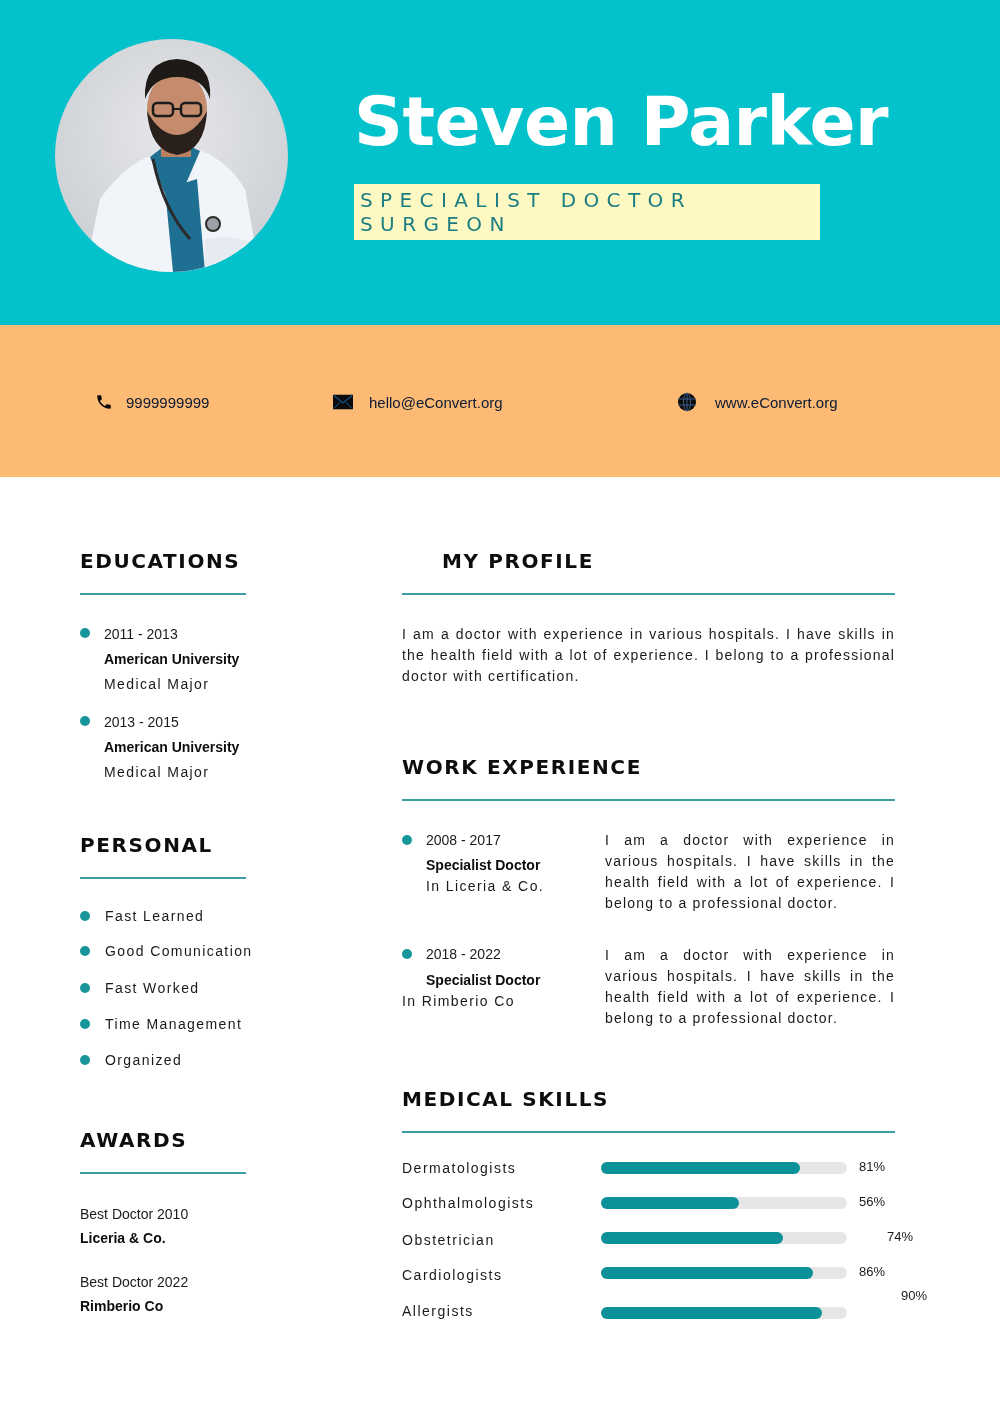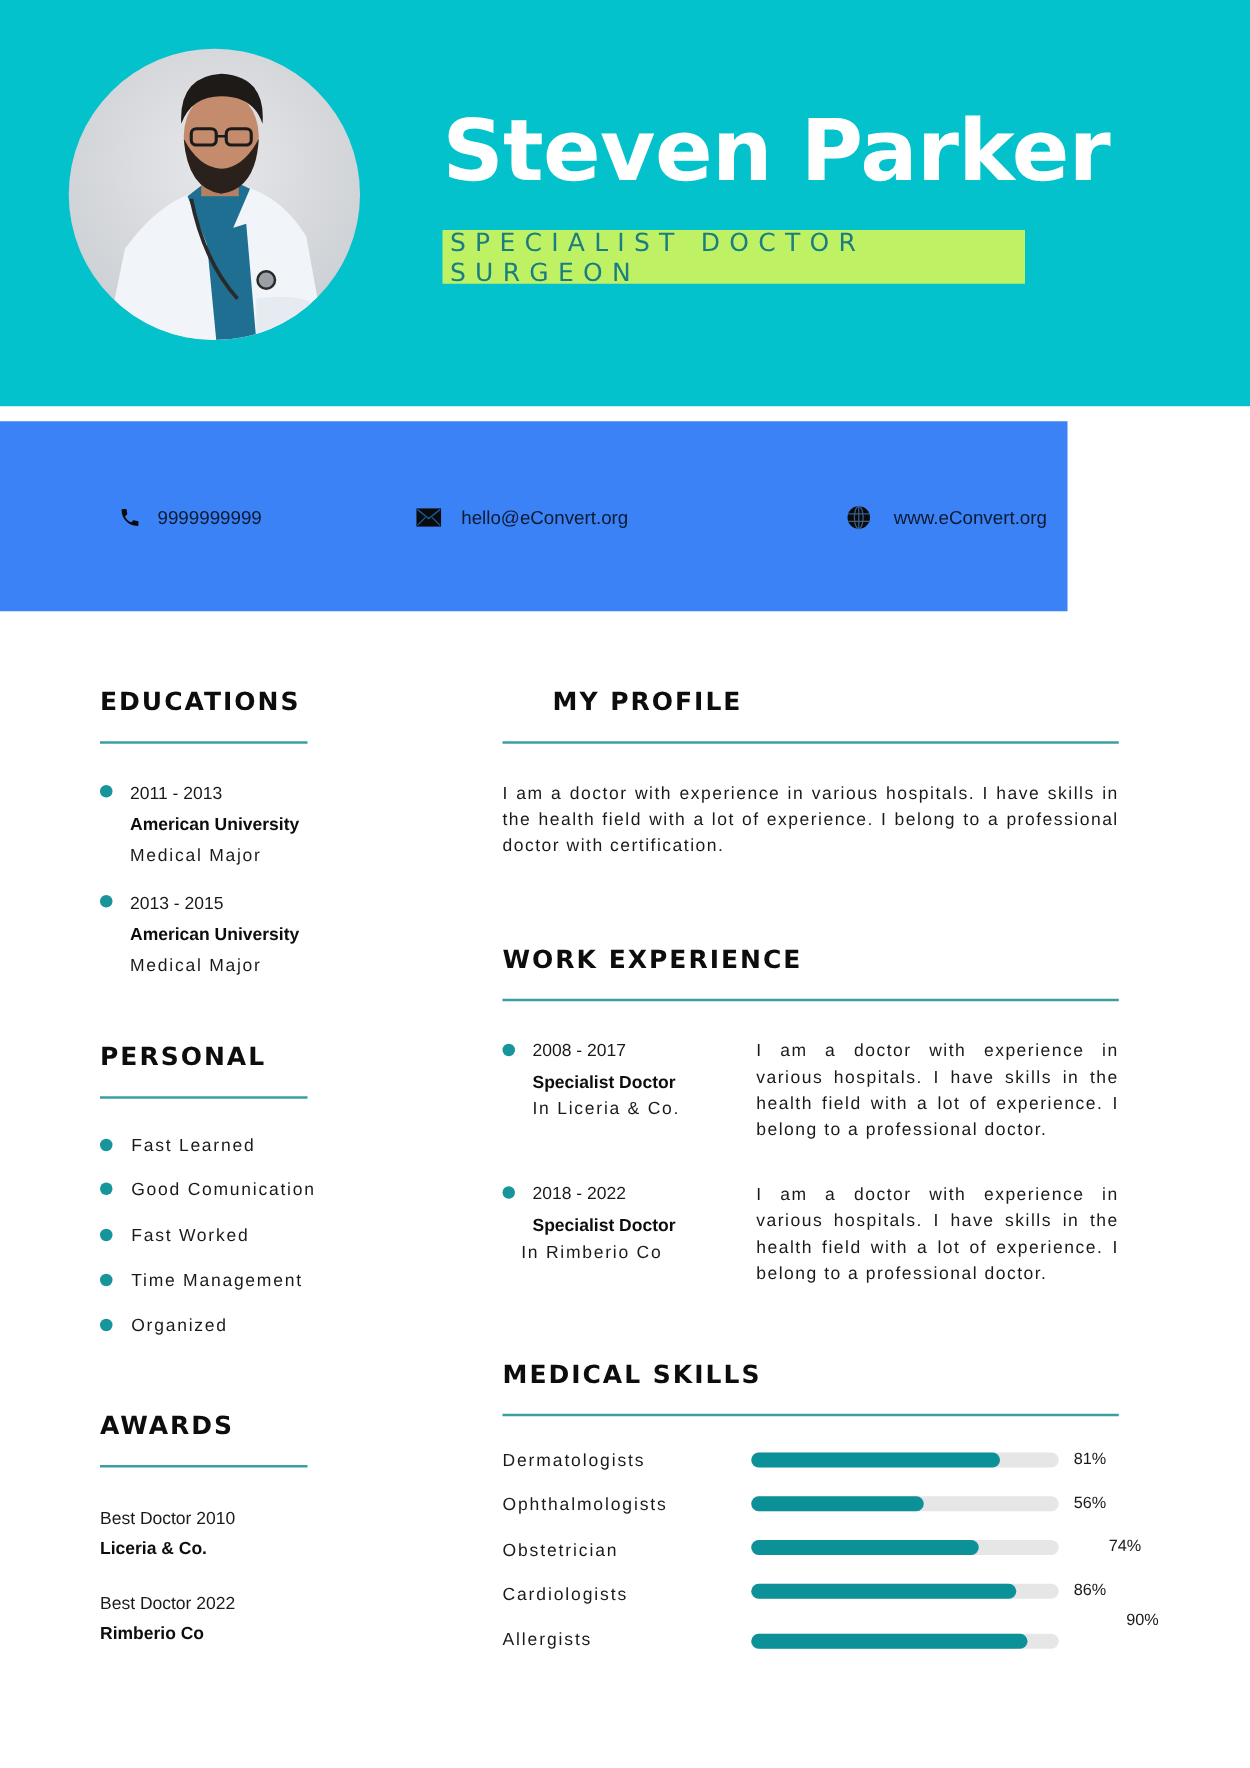--- a/index.html
+++ b/index.html
@@ -12,7 +12,7 @@
   .photo svg { width: 100%; height: 100%; display: block; }
   .name { position: absolute; left: 354px; top: 84px; font-size: 68px; font-weight: 700; color: #ffffff;
           letter-spacing: -0.5px; font-family: "DejaVu Sans", sans-serif; line-height: 76px; }
-  .title-box { position: absolute; left: 354px; top: 184px; width: 466px; height: 43px; background: #bef264;
+  .title-box { position: absolute; left: 354px; top: 184px; width: 466px; height: 56px; background: #fef9c3;
                display: flex; align-items: center; justify-content: center; }
   .title-box span { font-size: 20px; letter-spacing: 7.4px; color: #1a7d82; font-family: "DejaVu Sans", sans-serif; font-weight: 400; padding-left: 6px; }
 

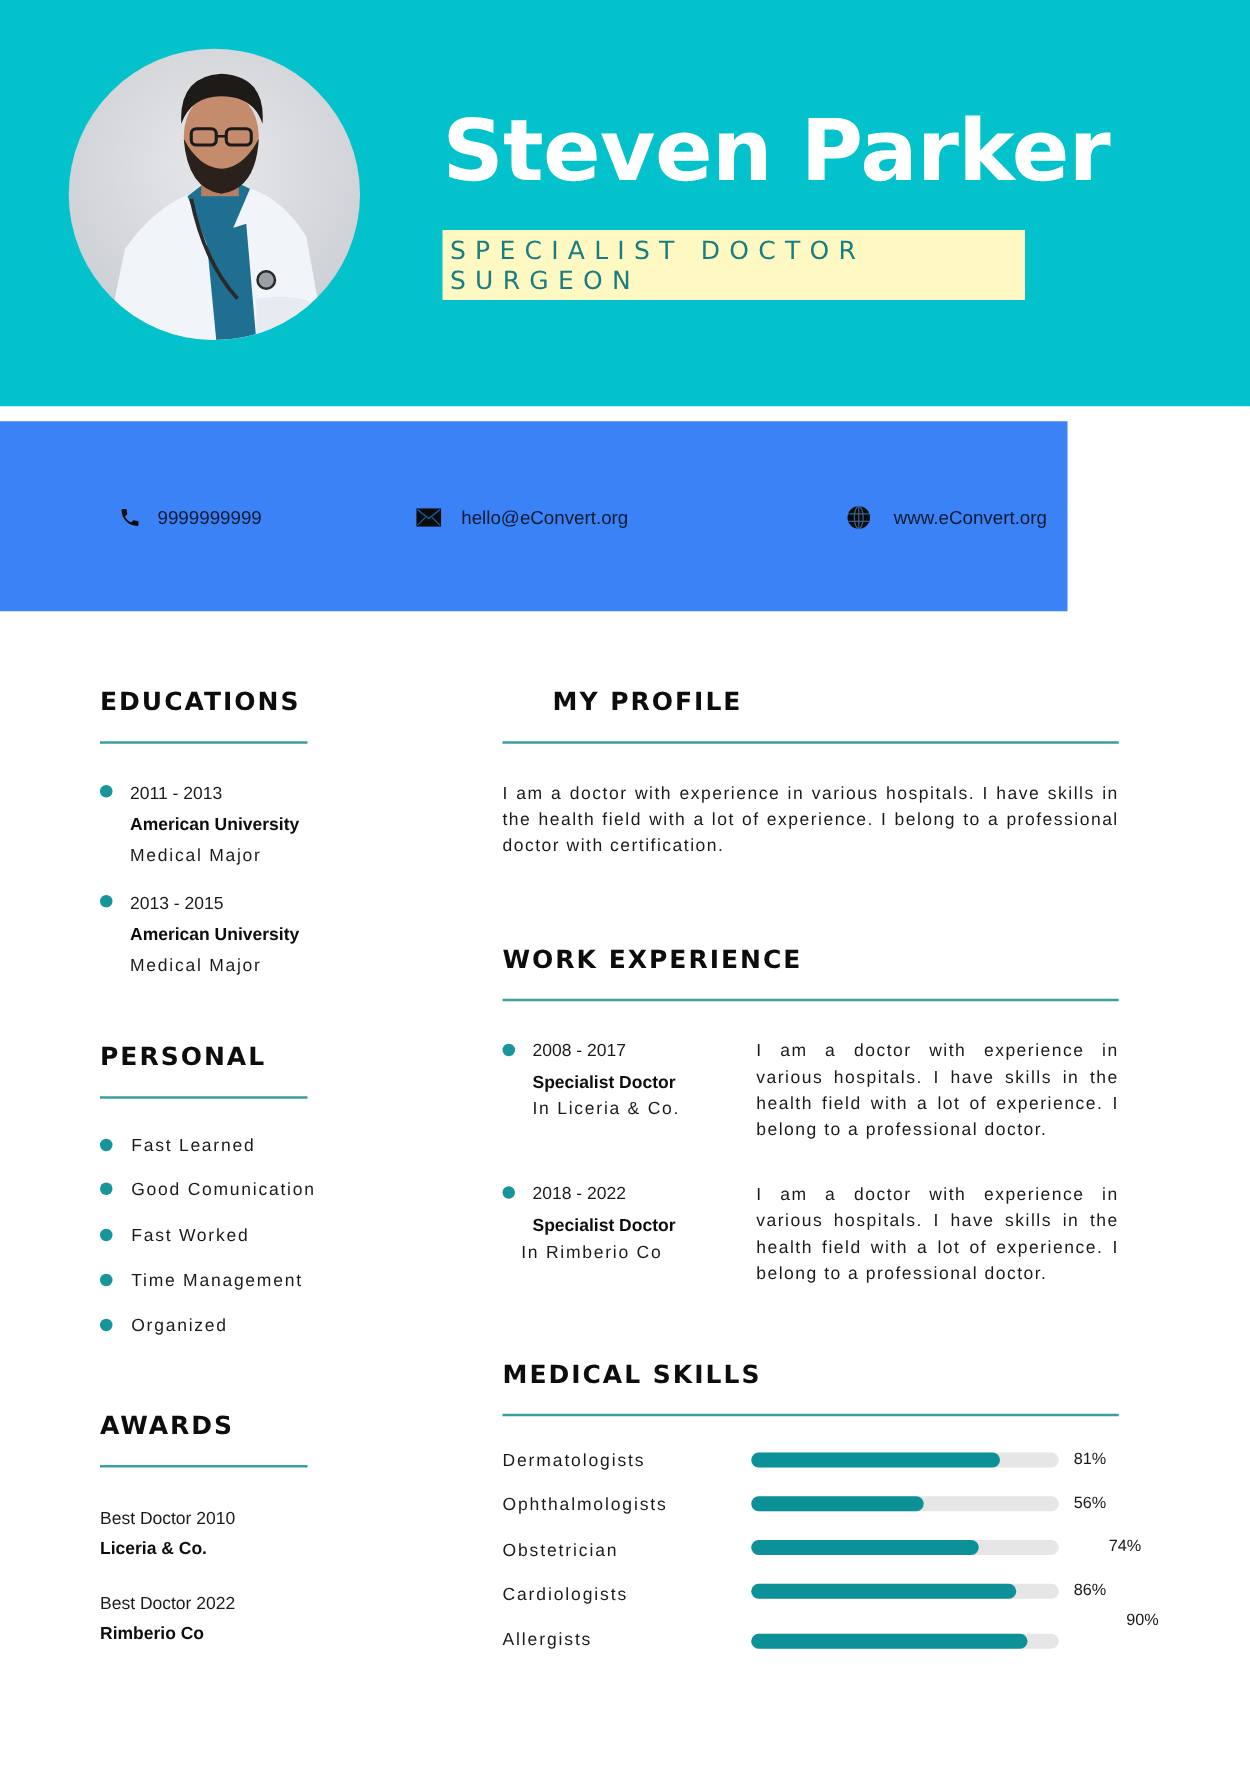--- a/index.html
+++ b/index.html
@@ -16,7 +16,7 @@
                display: flex; align-items: center; justify-content: center; }
   .title-box span { font-size: 20px; letter-spacing: 7.4px; color: #1a7d82; font-family: "DejaVu Sans", sans-serif; font-weight: 400; padding-left: 6px; }
 
-  .contact { position: absolute; left: 0; top: 337px; width: 854px; height: 152px; background: #3b82f6; }
+  .contact { position: absolute; left: 0; top: 325px; width: 1000px; height: 152px; background: #fdba74; }
   .contact-item { position: absolute; top: 67px; display: flex; align-items: center; gap: 12px; font-size: 15px; color: #0c1a33; }
   .contact-item .ico { width: 20px; height: 20px; display: flex; align-items: center; justify-content: center; }
   .c-phone { left: 94px; }

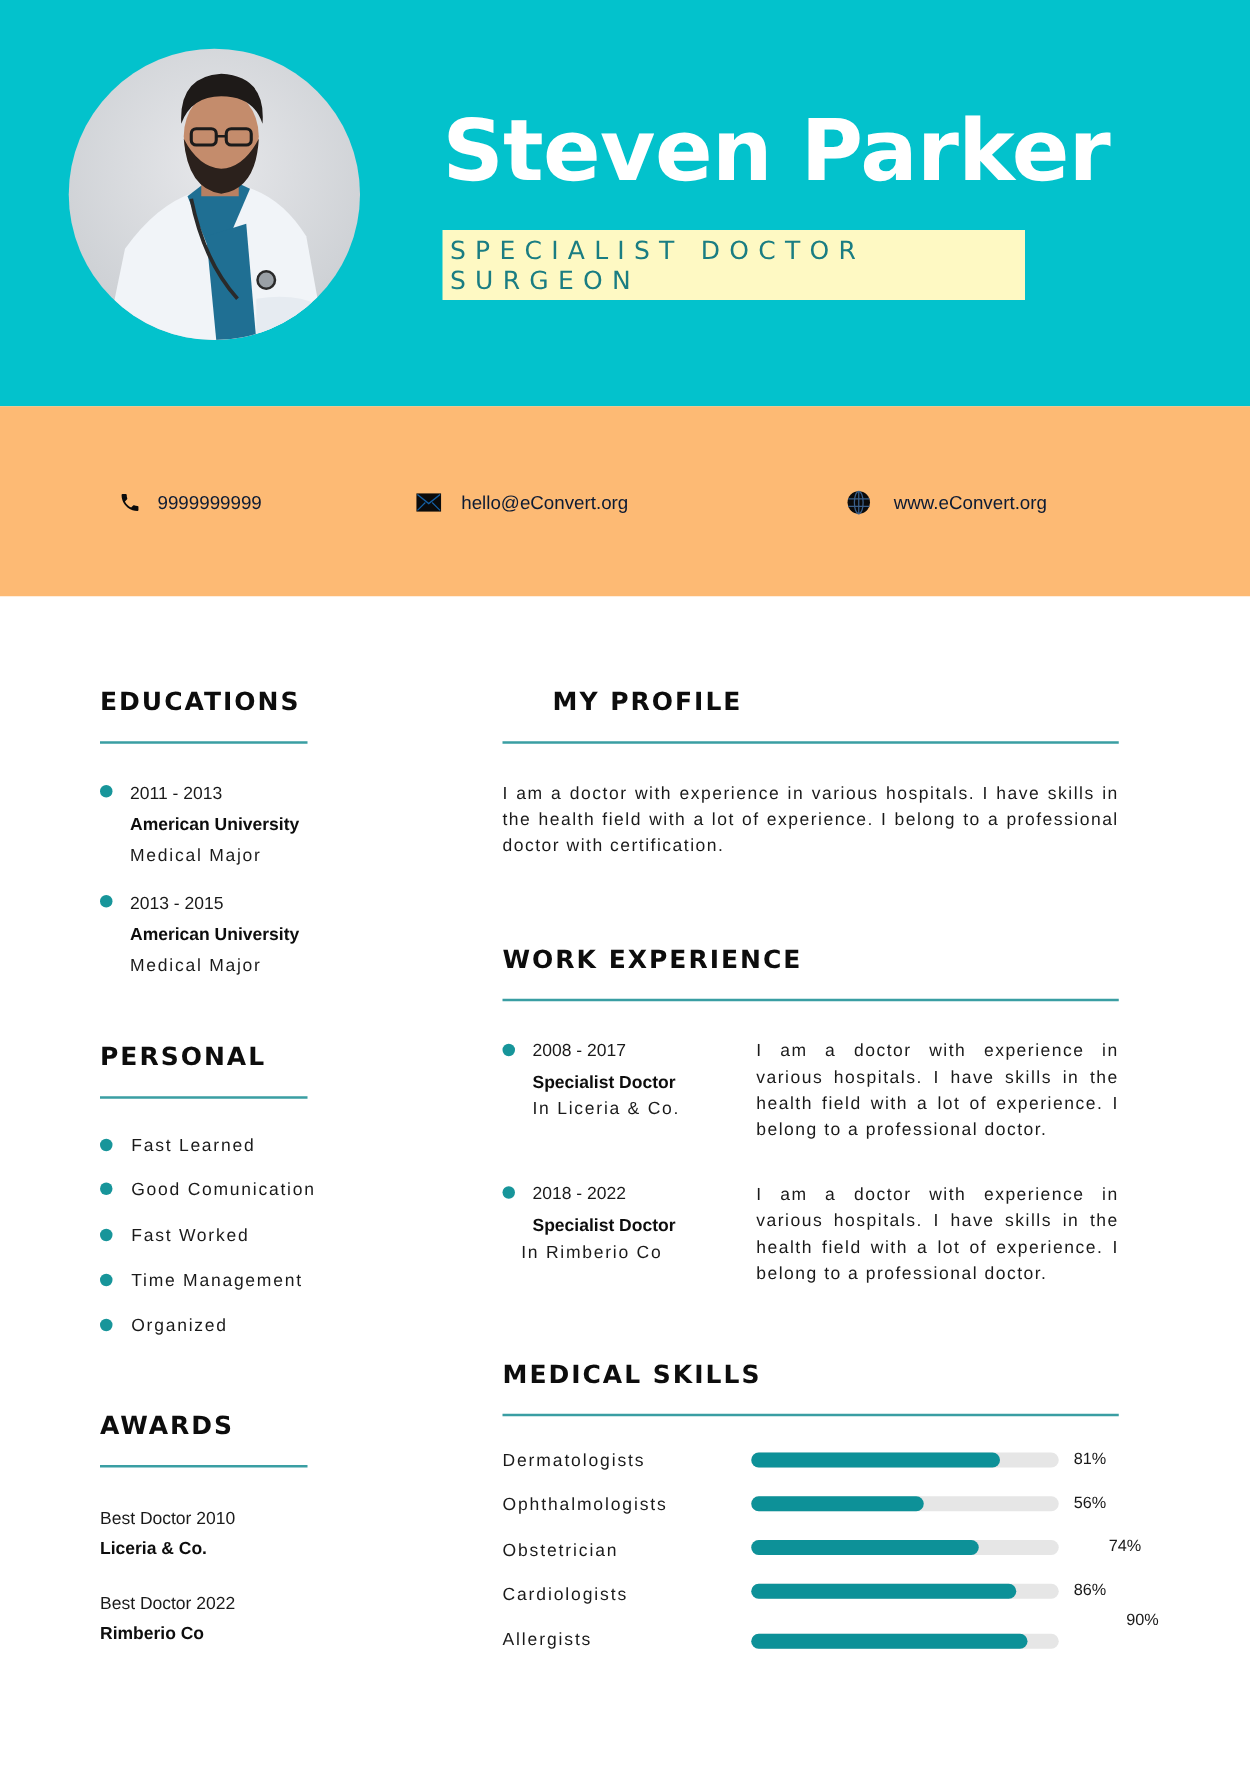--- a/index.html
+++ b/index.html
@@ -165,7 +165,7 @@
   <div class="dot" style="left:402px; top:949px;"></div>
   <div class="txt" style="left:426px; top:946px;">2018 - 2022</div>
   <div class="txt b" style="left:426px; top:972px;">Specialist Doctor</div>
-  <div class="txt sp" style="left:417px; top:993px;">In Rimberio Co</div>
+  <div class="txt sp" style="left:402px; top:993px;">In Rimberio Co</div>
   <div class="para" style="left:605px; top:945px; width:290px;">I am a doctor with experience in various hospitals. I have skills in the health field with a lot of experience. I belong to a professional doctor.</div>
 </div>
 

